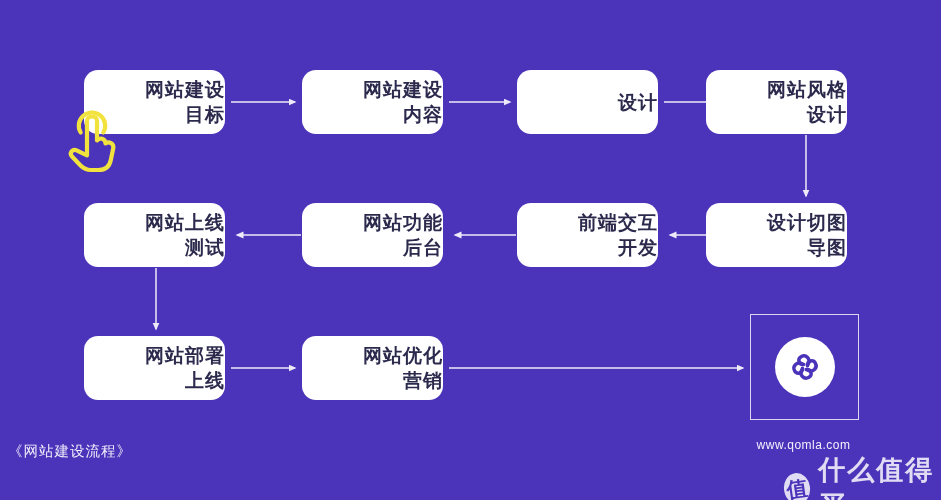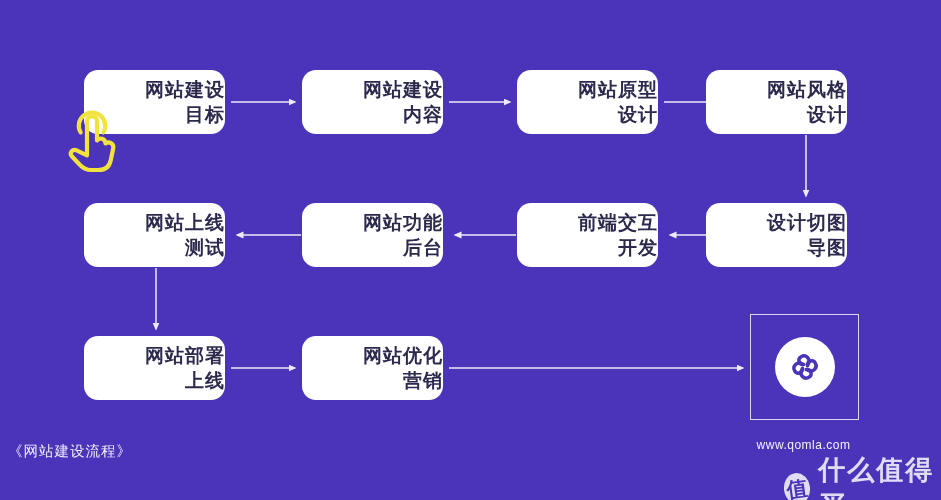--- a/index.html
+++ b/index.html
@@ -79,7 +79,6 @@
     <span>内容</span>
   </div>
   <div class="node r1 c3">
-    <span>网站原型</span>
     <span>设计</span>
   </div>
   <div class="node r1 c4">

